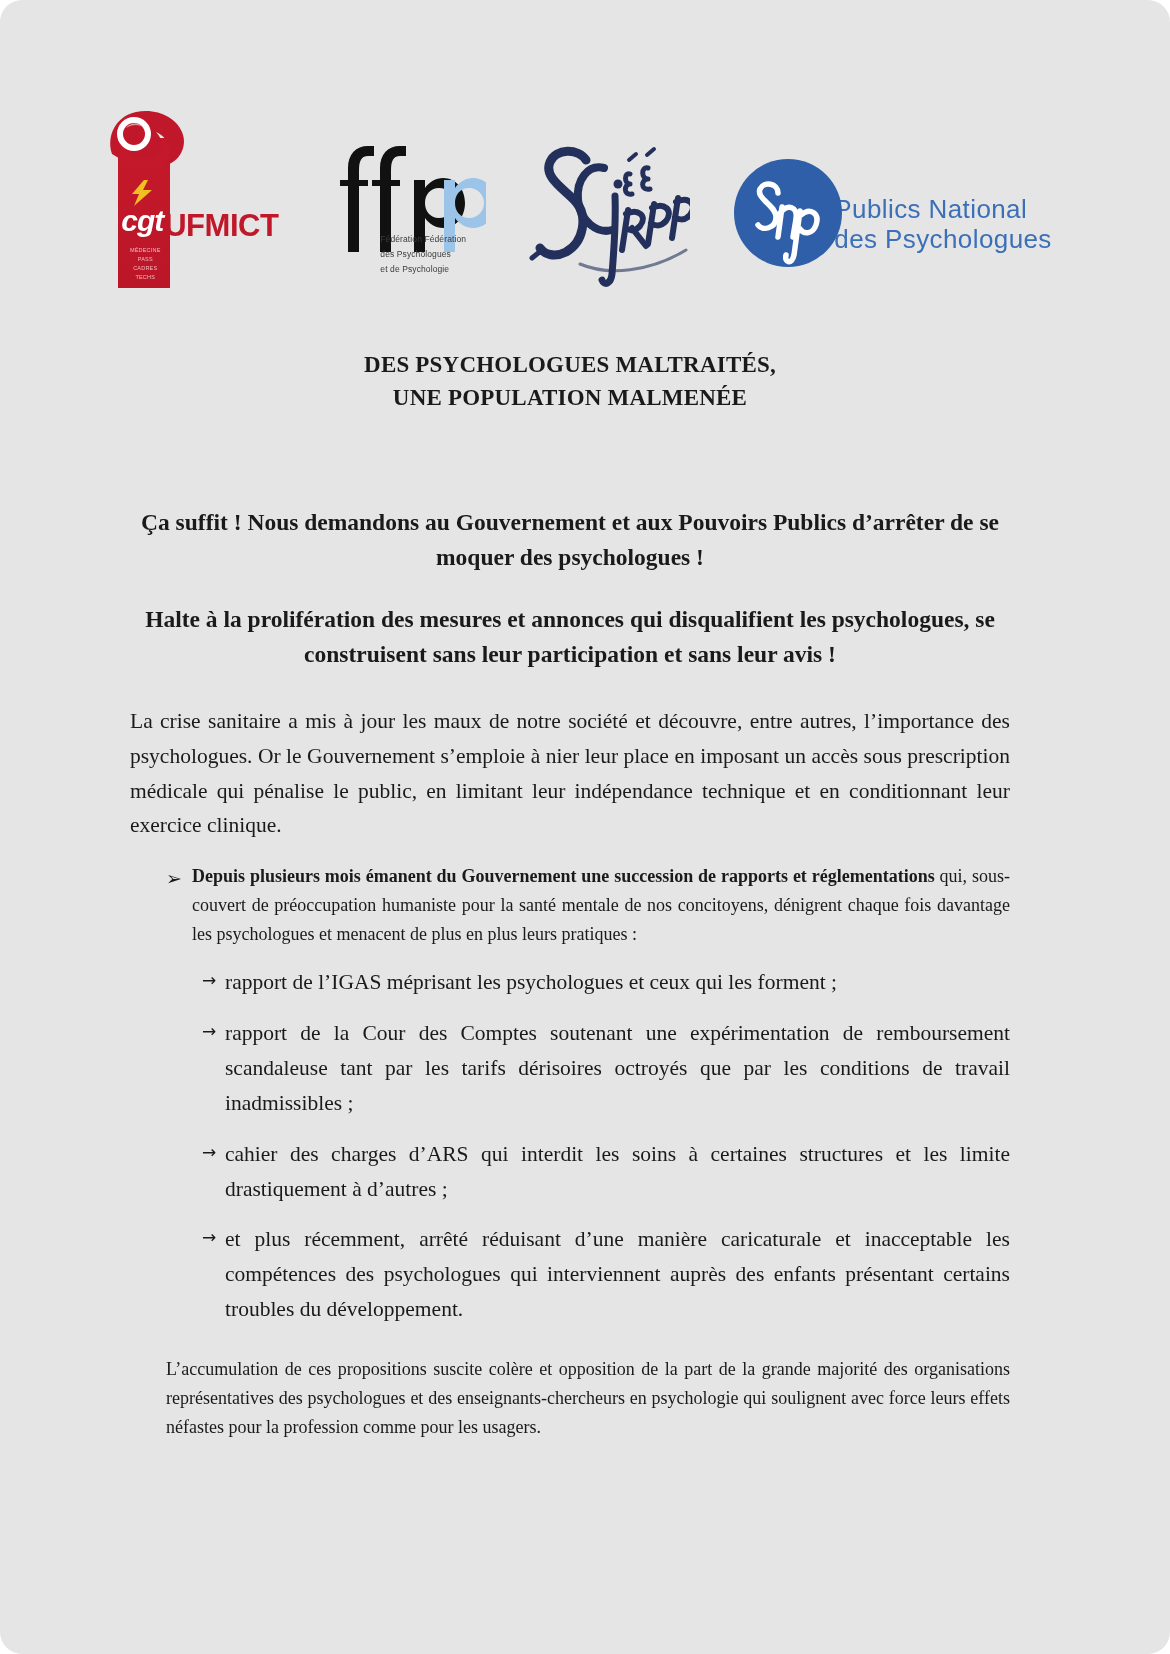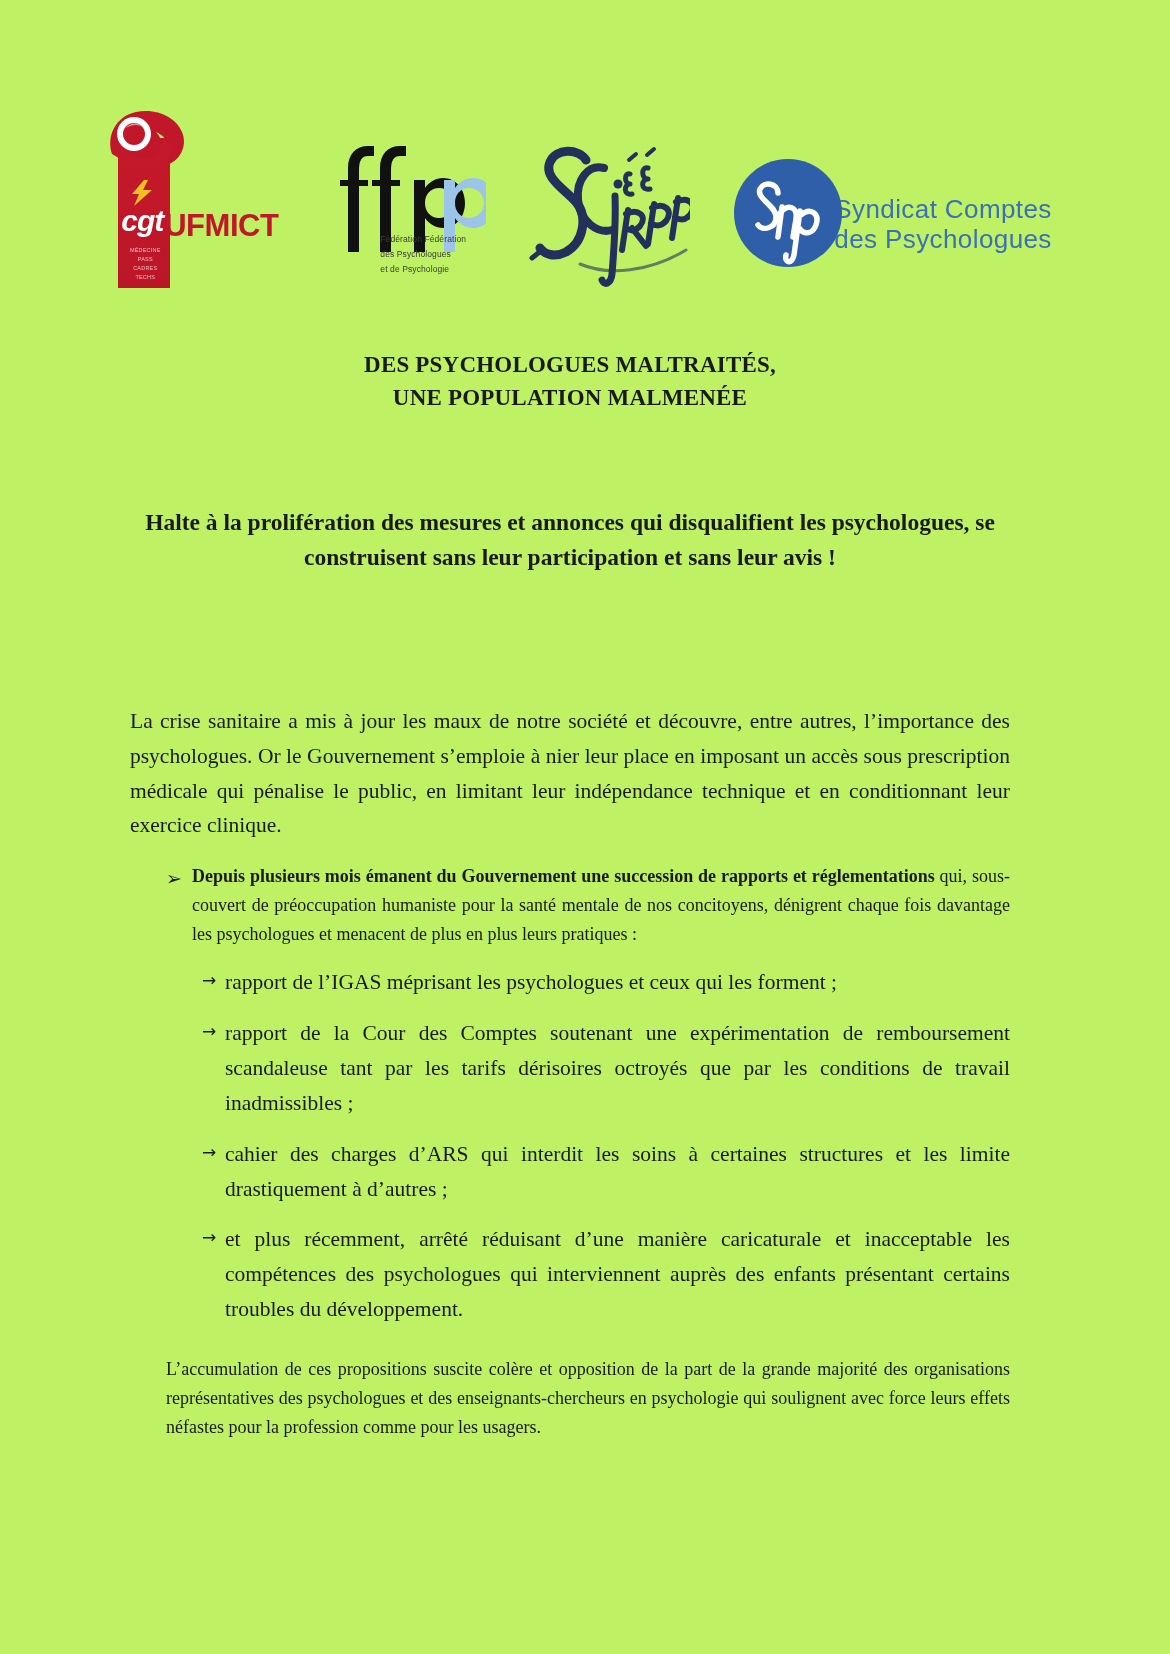--- a/index.html
+++ b/index.html
@@ -21,7 +21,8 @@
     position: relative;
     width: 1170px;
     height: 1654px;
-    background: #bef264;
+    background: #e5e5e5;
+    border-radius: 22px;
   }
 
   

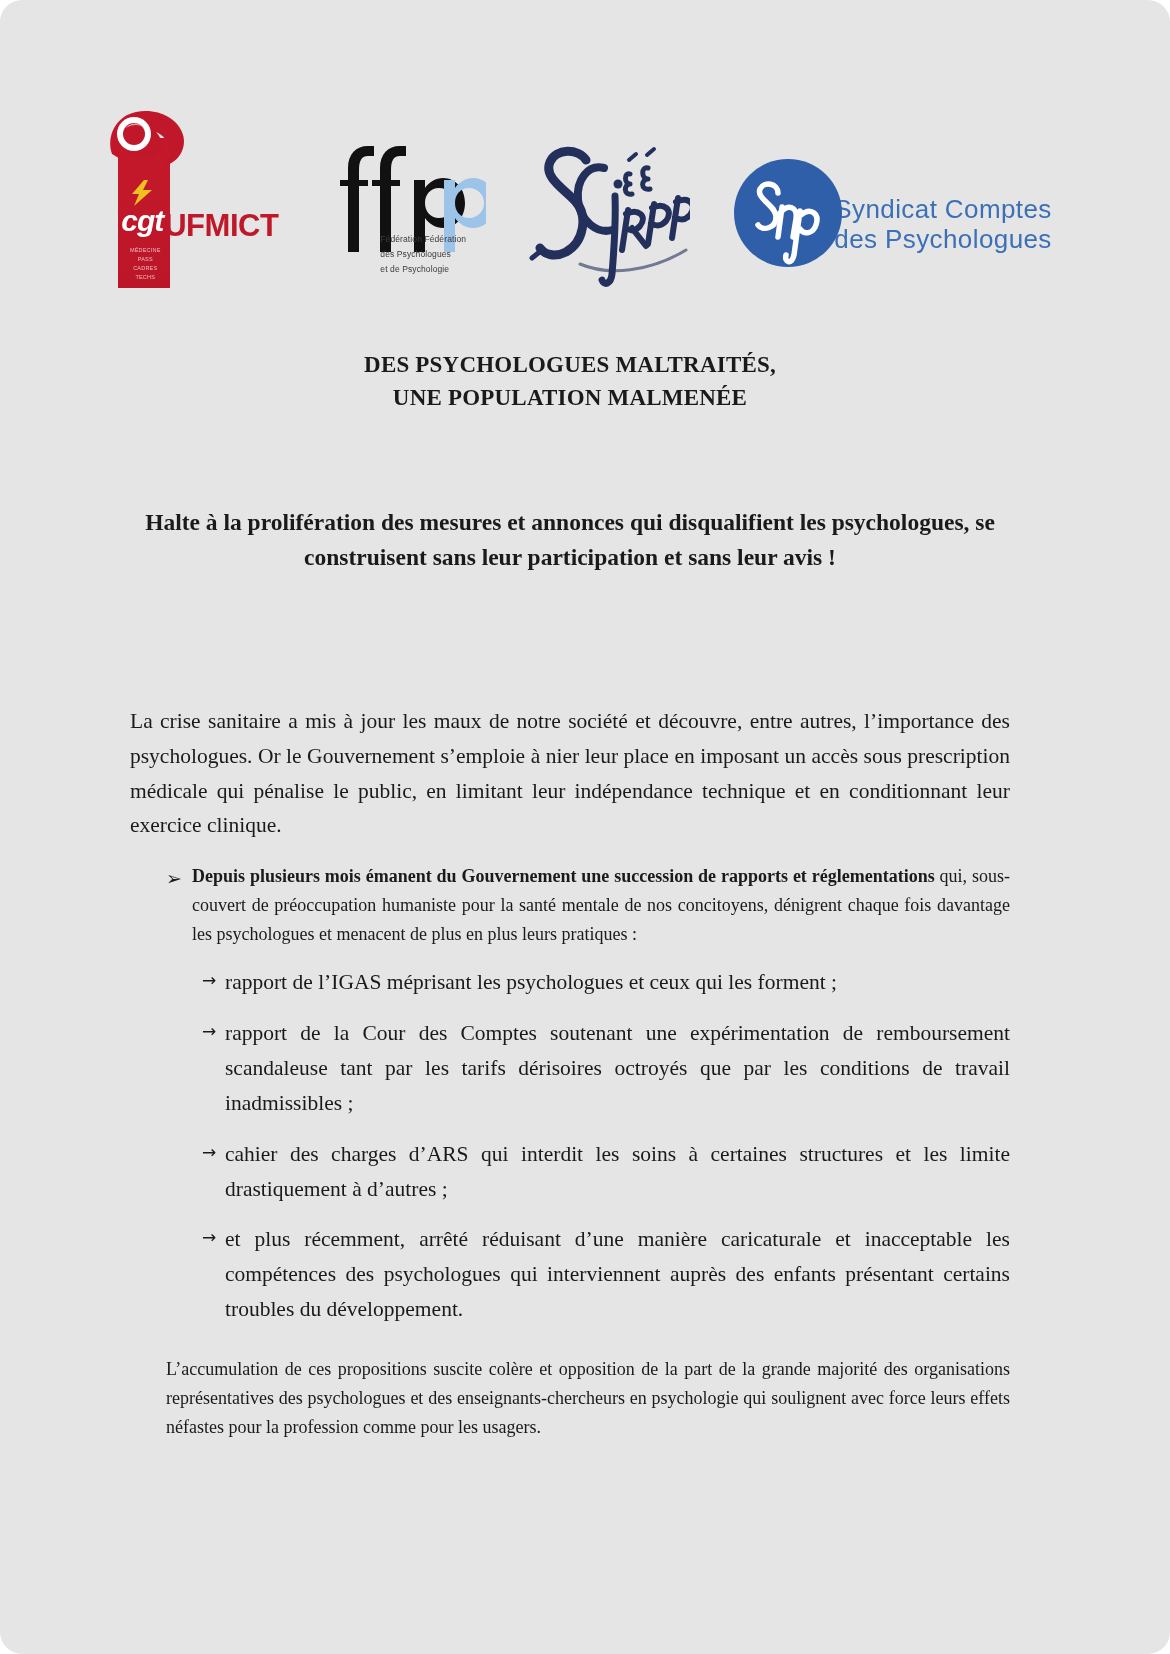--- a/index.html
+++ b/index.html
@@ -379,7 +379,7 @@
         </svg>
       </div>
       <div class="snp-text">
-        <div>Syndicat Comptes</div>
+        <div>Publics National</div>
         <div>des Psychologues</div>
       </div>
     </div>

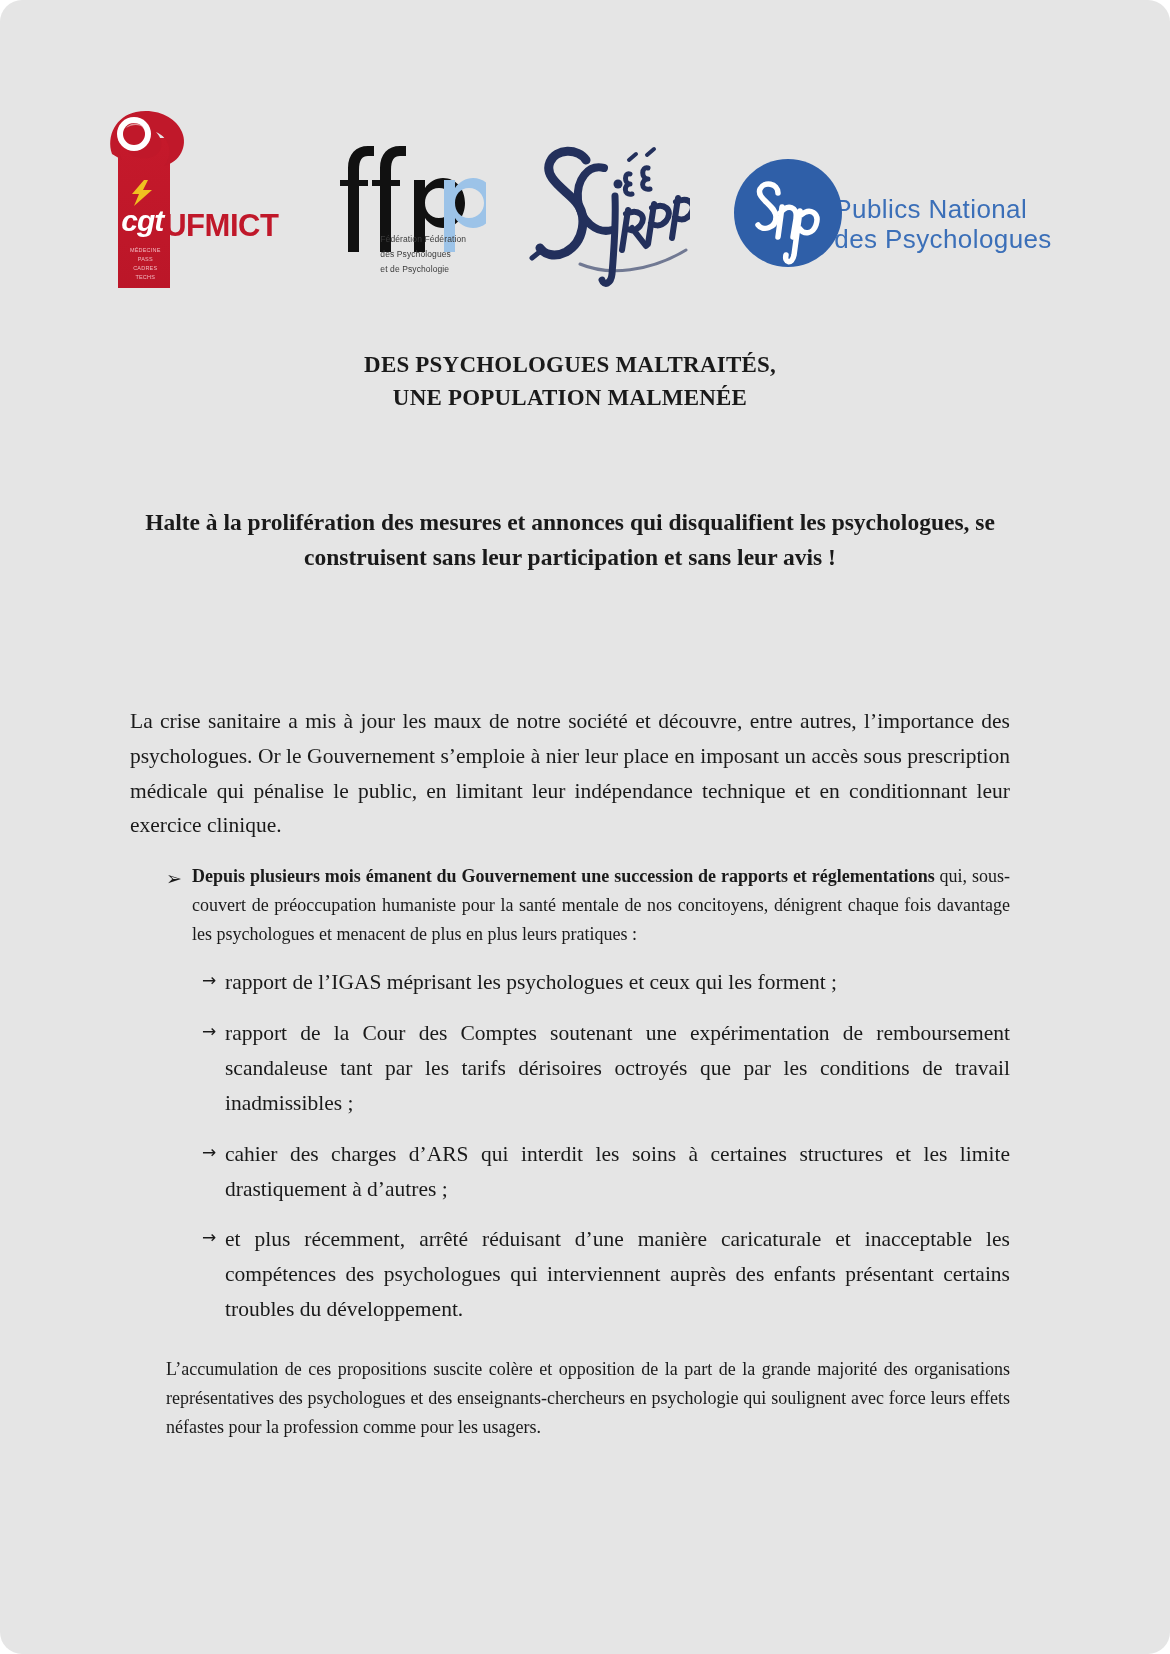--- a/index.html
+++ b/index.html
@@ -394,6 +394,7 @@
   </div>
 
   <div class="calls">
+    <p class="call-1">Ça suffit ! Nous demandons au Gouvernement et aux Pouvoirs Publics d’arrêter de se moquer des psychologues !</p>
     <p class="call-2">Halte à la prolifération des mesures et annonces qui disqualifient les psychologues, se construisent sans leur participation et sans leur avis !</p>
   </div>
 

